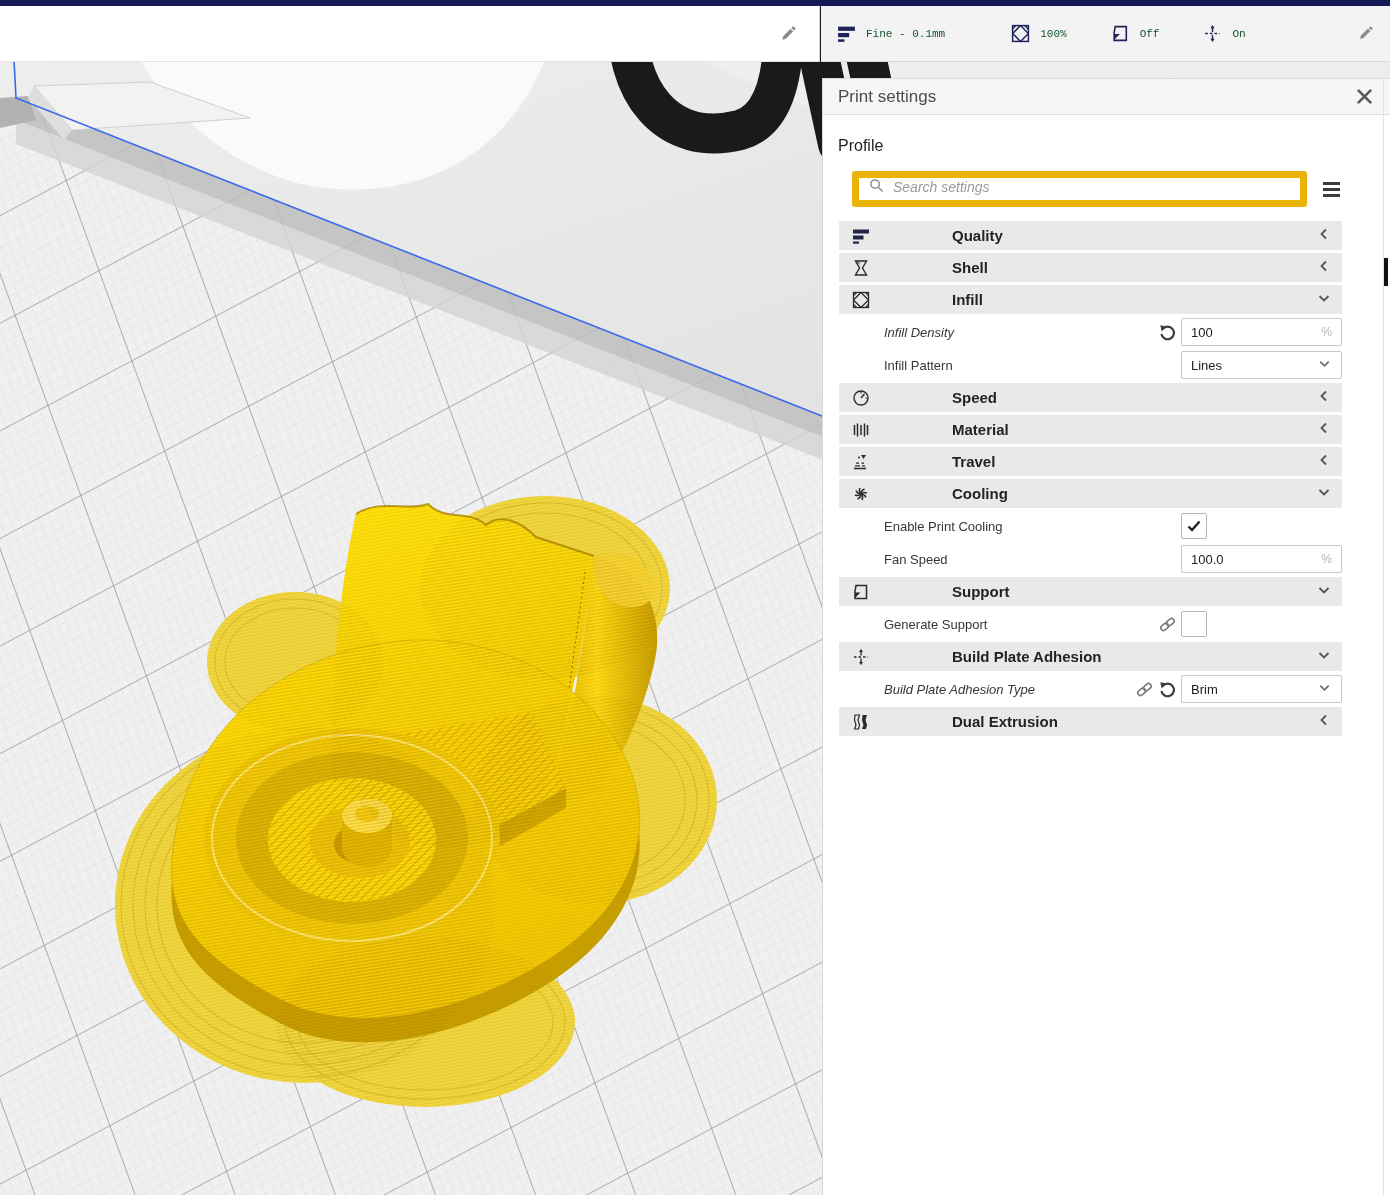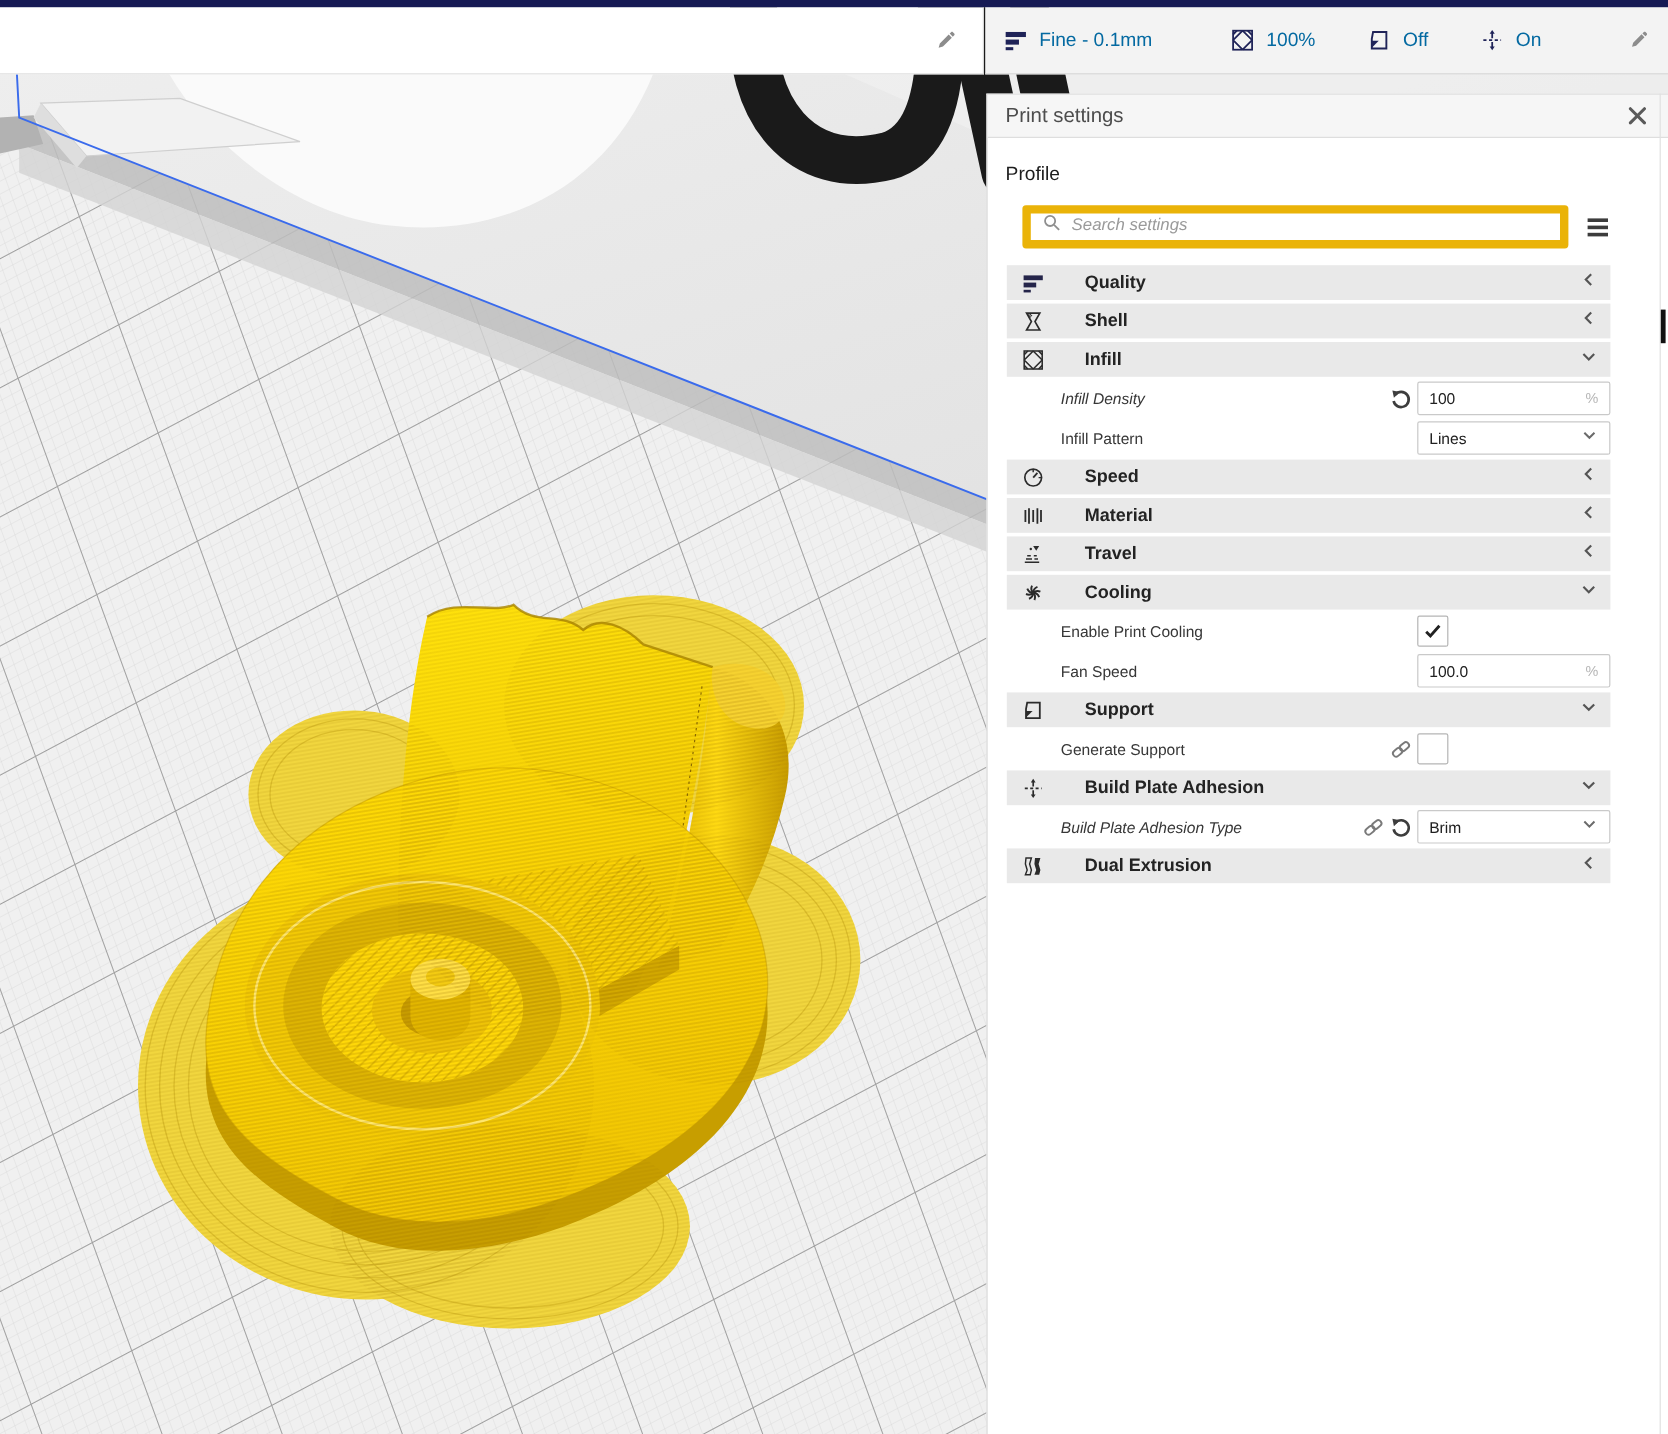--- a/index.html
+++ b/index.html
@@ -21,7 +21,7 @@
     padding:0 16px;box-sizing:border-box;cursor:pointer;
   }
   .sgroup{display:flex;align-items:center;gap:10px;}
-  .sgroup .stext{font-size:16px;color:#0369a1;white-space:nowrap;}
+  .sgroup .stext{font-size:11px;color:#14532d;white-space:nowrap;font-family:Liberation Mono, monospace;}
   .gap-profile{margin-right:66px;}
   .gap-mid{margin-right:44px;}
   .pencil{margin-left:auto;}

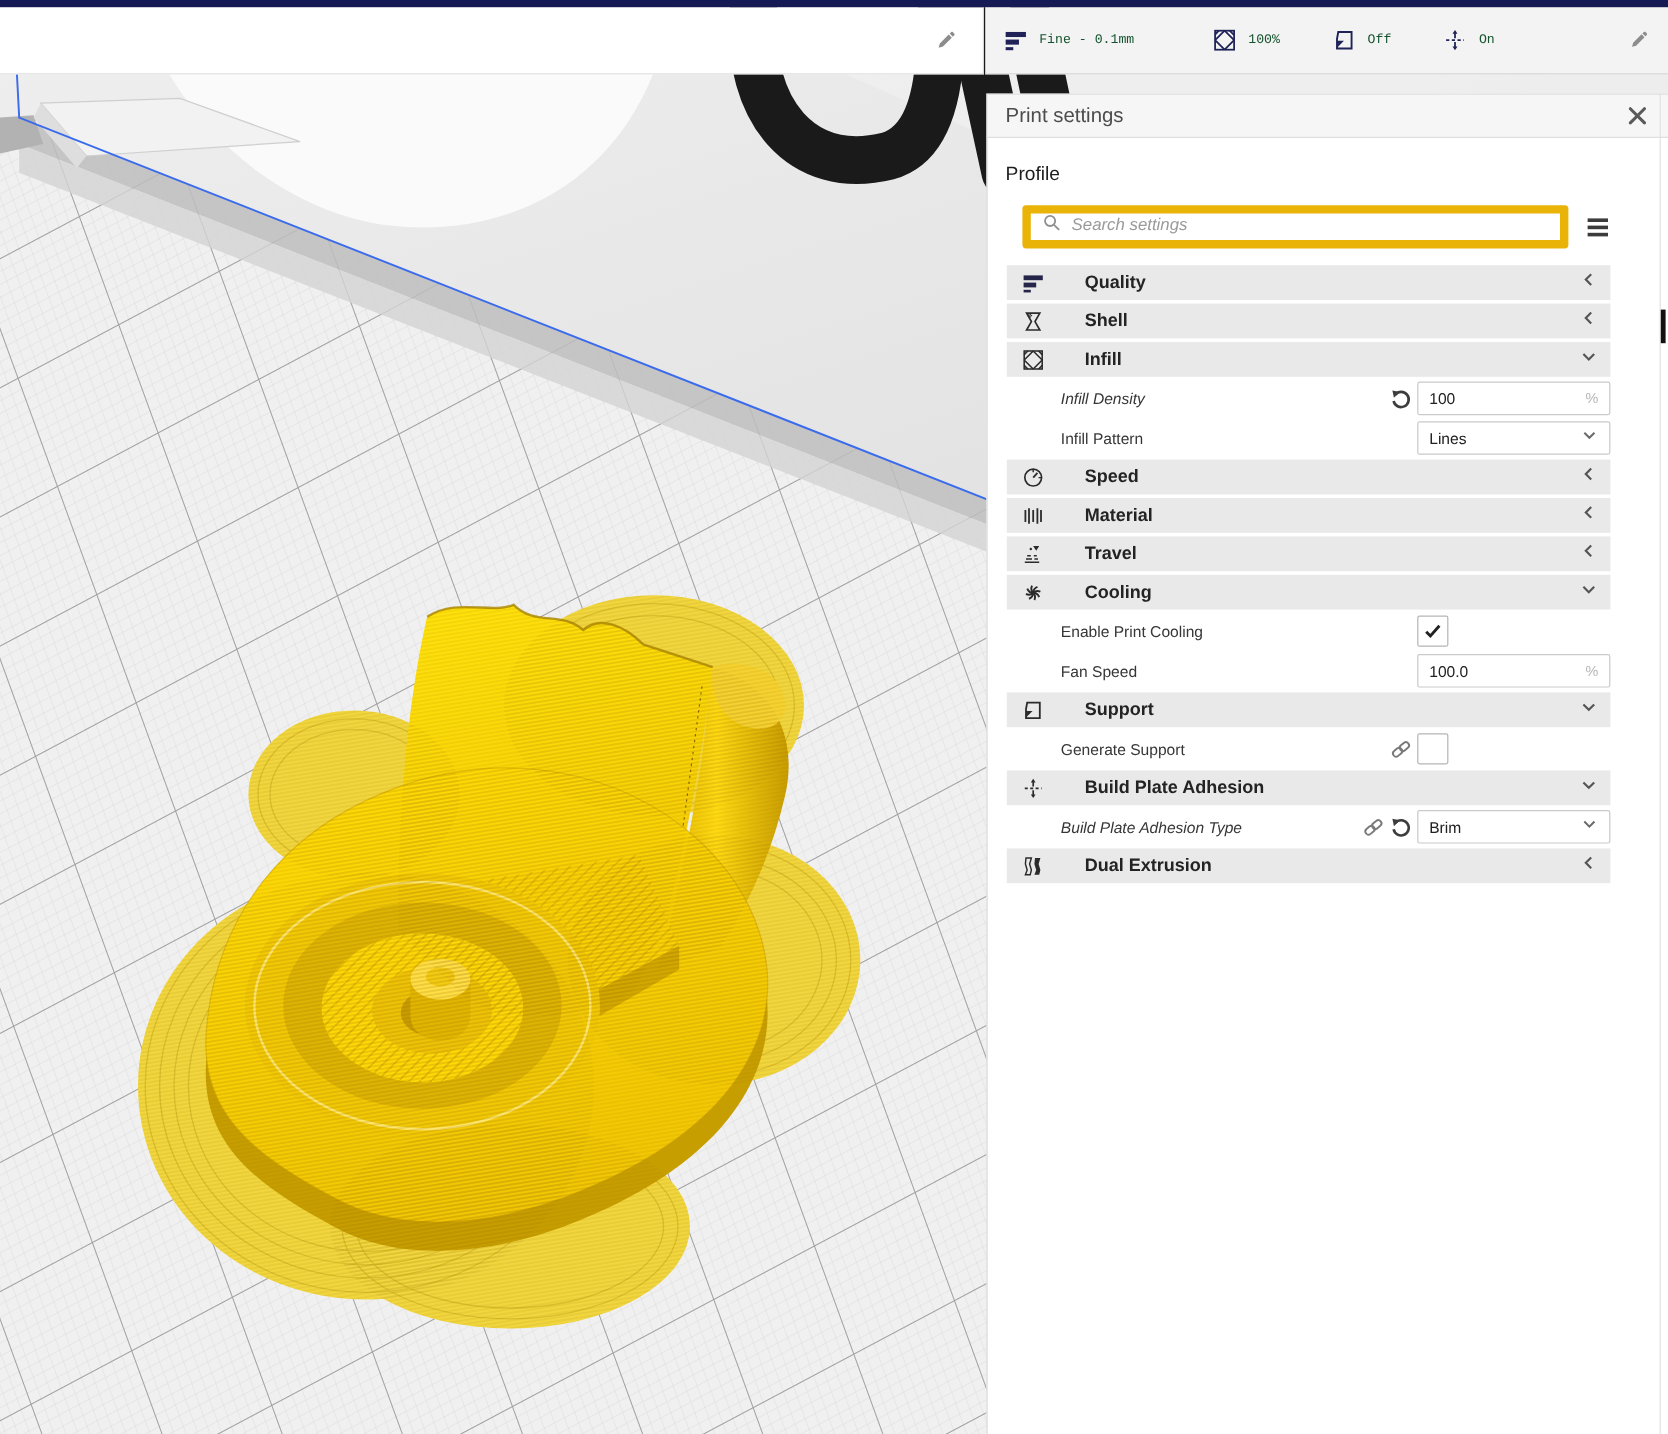--- a/index.html
+++ b/index.html
@@ -36,7 +36,7 @@
   }
   .panel-title{font-size:17px;color:#4d4d4d;}
   .close-btn{cursor:pointer;display:flex;align-items:center;}
-  .profile-row{display:flex;align-items:flex-start;padding:22px 17px 0 15px;flex-direction:column;}
+  .profile-row{display:flex;align-items:flex-end;padding:22px 17px 0 15px;}
   .profile-label{font-size:16px;color:#1d1d1d;width:117px;flex:none;}
   .profile-drop{
     flex:1;height:33px;border:1px solid #cdcdcd;border-radius:4px;background:#fff;

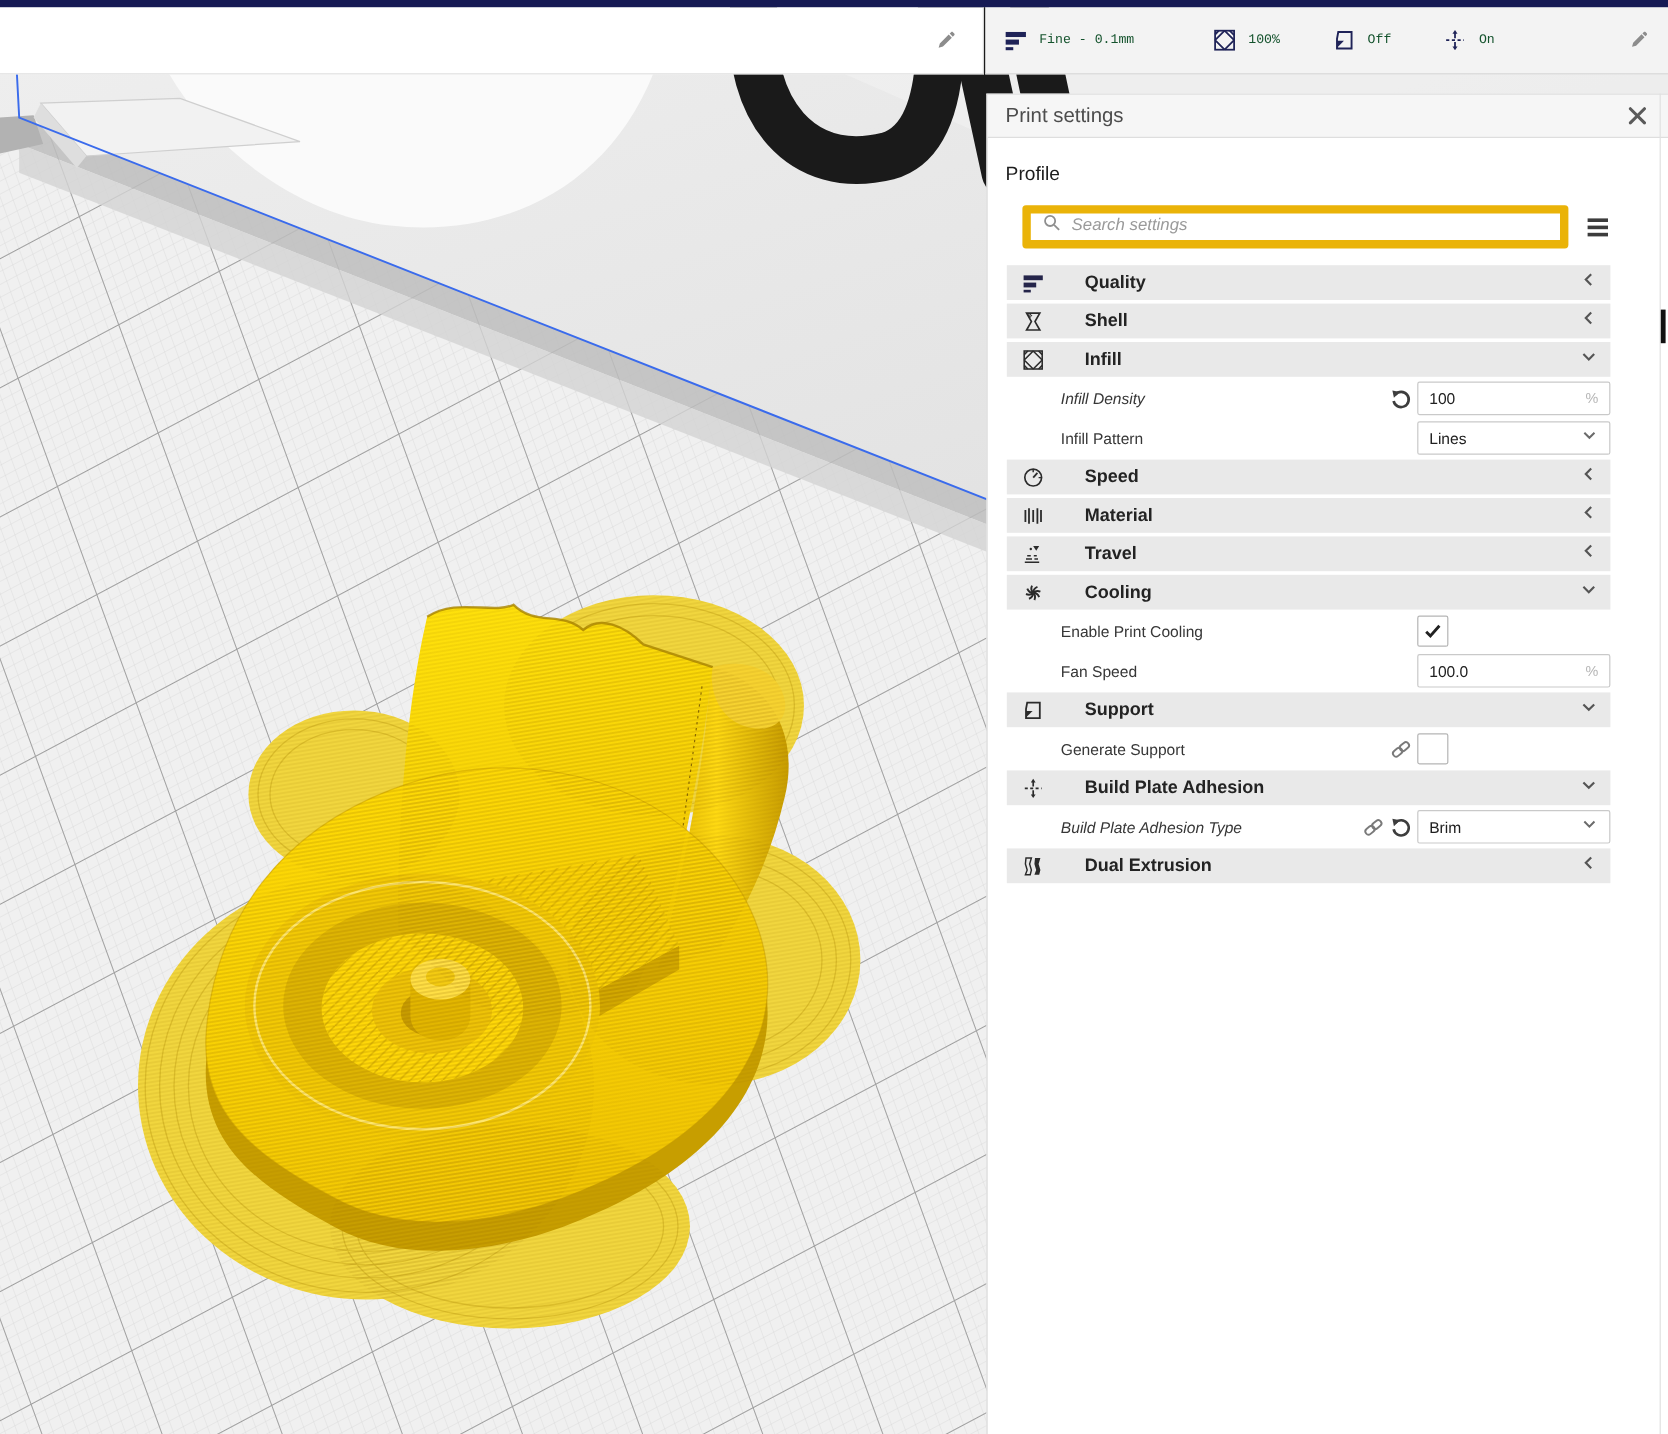--- a/index.html
+++ b/index.html
@@ -61,7 +61,7 @@
   .cat-list{padding:14px 48px 0 16px;}
   .cat-bar{
     height:29px;background:#e9e9e9;margin-bottom:3px;display:flex;align-items:center;
-    padding:0 10px 0 12px;cursor:pointer;
+    padding:0 10px 0 12px;cursor:pointer;gap:48px;
   }
   .cat-bar .cicon{width:20px;display:flex;justify-content:center;flex:none;}
   .cat-bar .clabel{font-size:15px;font-weight:bold;color:#232323;margin-left:33px;}

